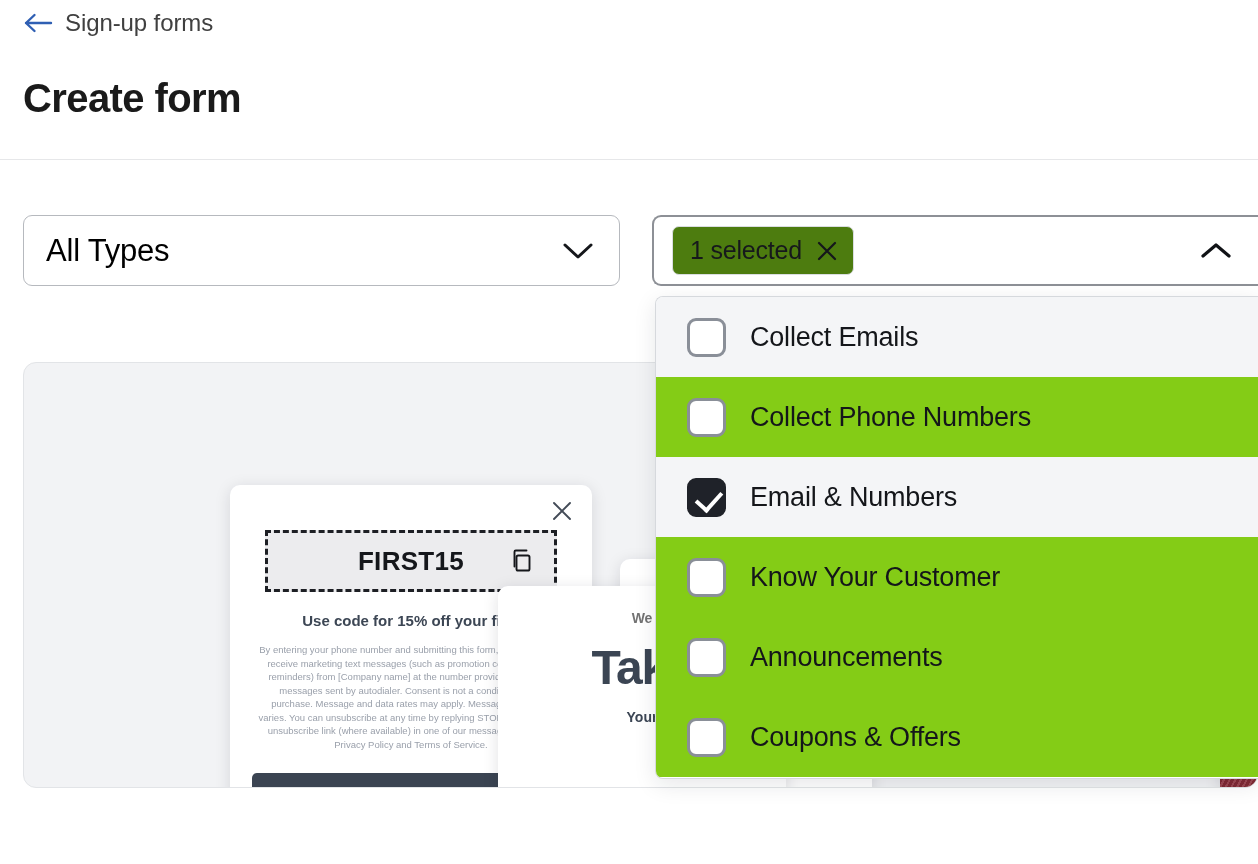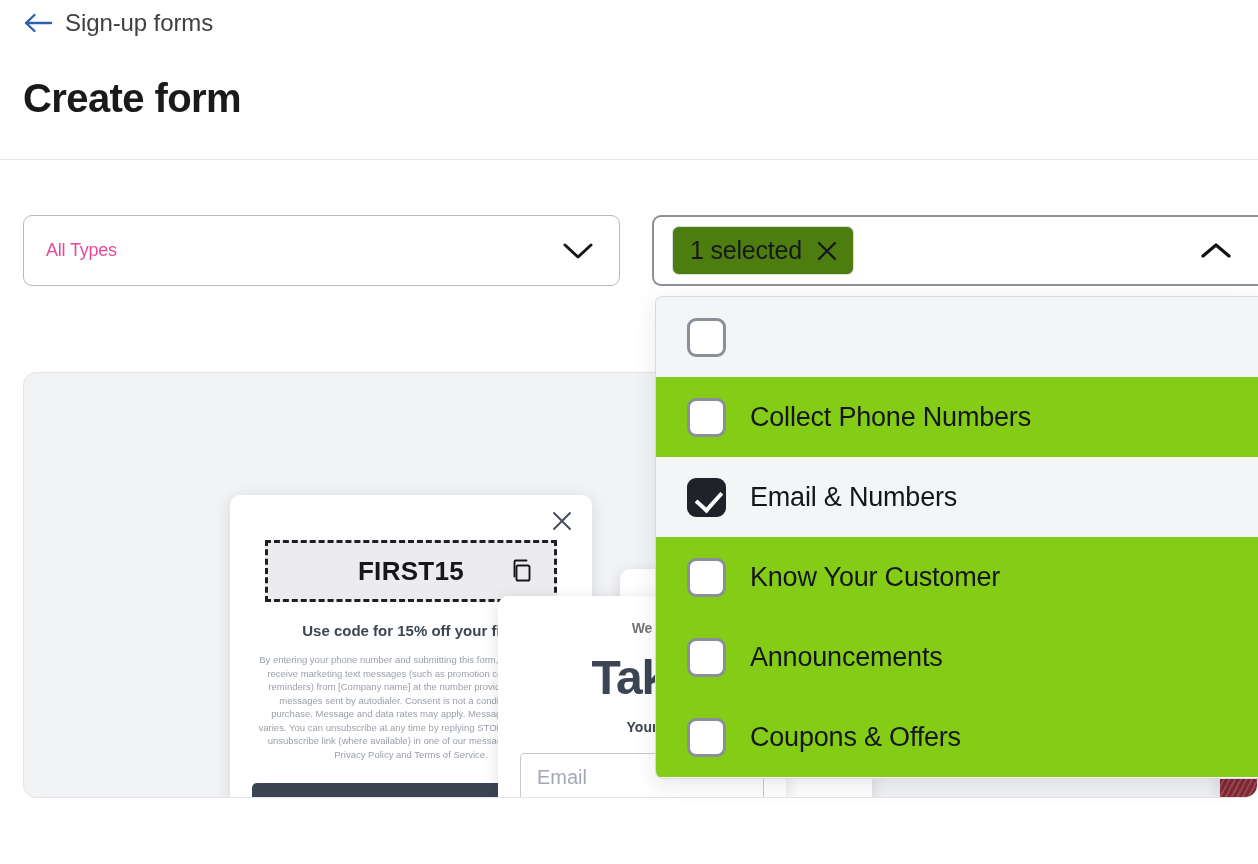--- a/index.html
+++ b/index.html
@@ -57,7 +57,7 @@
     padding: 0 24px 0 22px;
     cursor: pointer;
   }
-  .type-select-label { font-size: 18px; color: #ec4899; flex: 1; letter-spacing: -0.2px; }
+  .type-select-label { font-size: 31px; color: #000000; flex: 1; letter-spacing: -0.2px; }
   .chev { width: 34px; height: 22px; flex: 0 0 auto; }
 
   .multiselect-trigger {

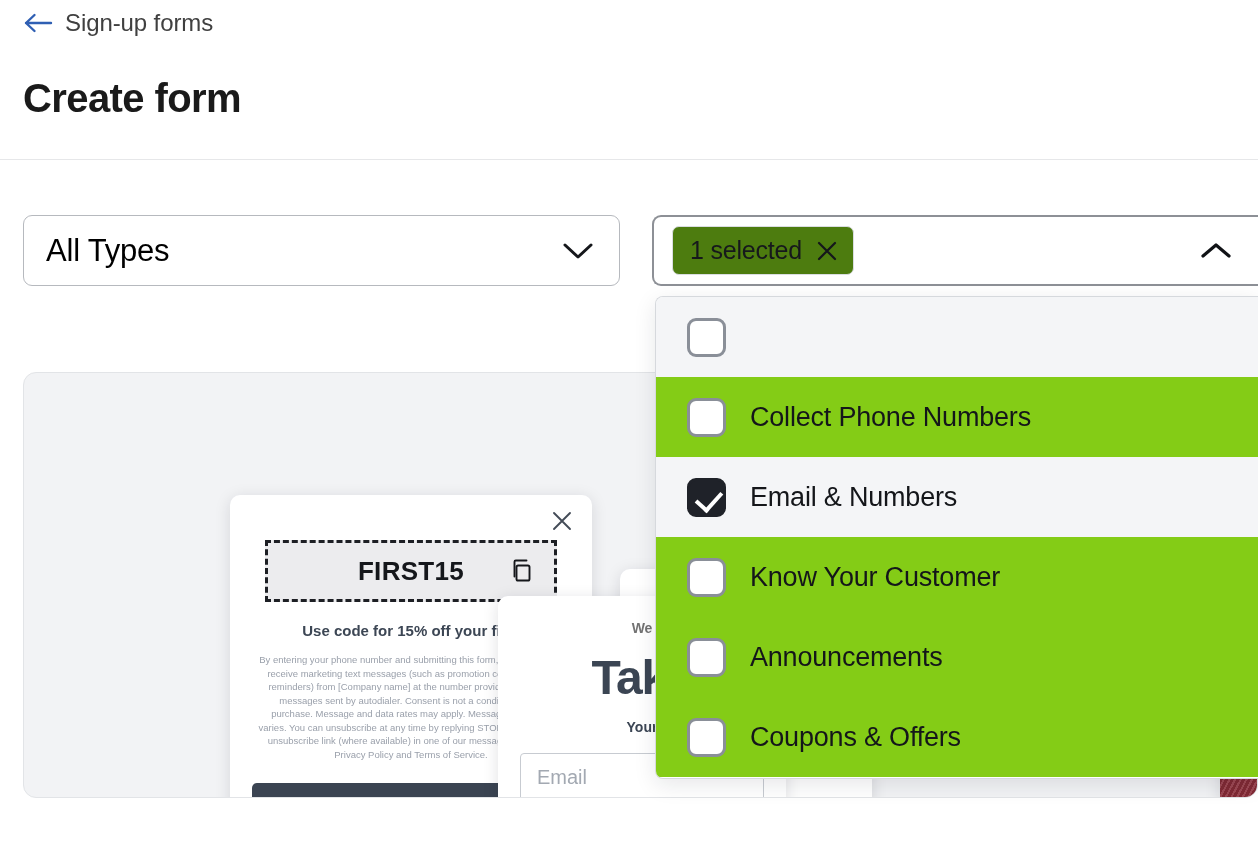--- a/index.html
+++ b/index.html
@@ -301,6 +301,7 @@
   <div class="dropdown">
     <div class="opt alt">
       <span class="cbox"></span>
+      <span class="opt-label">Collect Emails</span>
     </div>
     <div class="opt">
       <span class="cbox"></span>

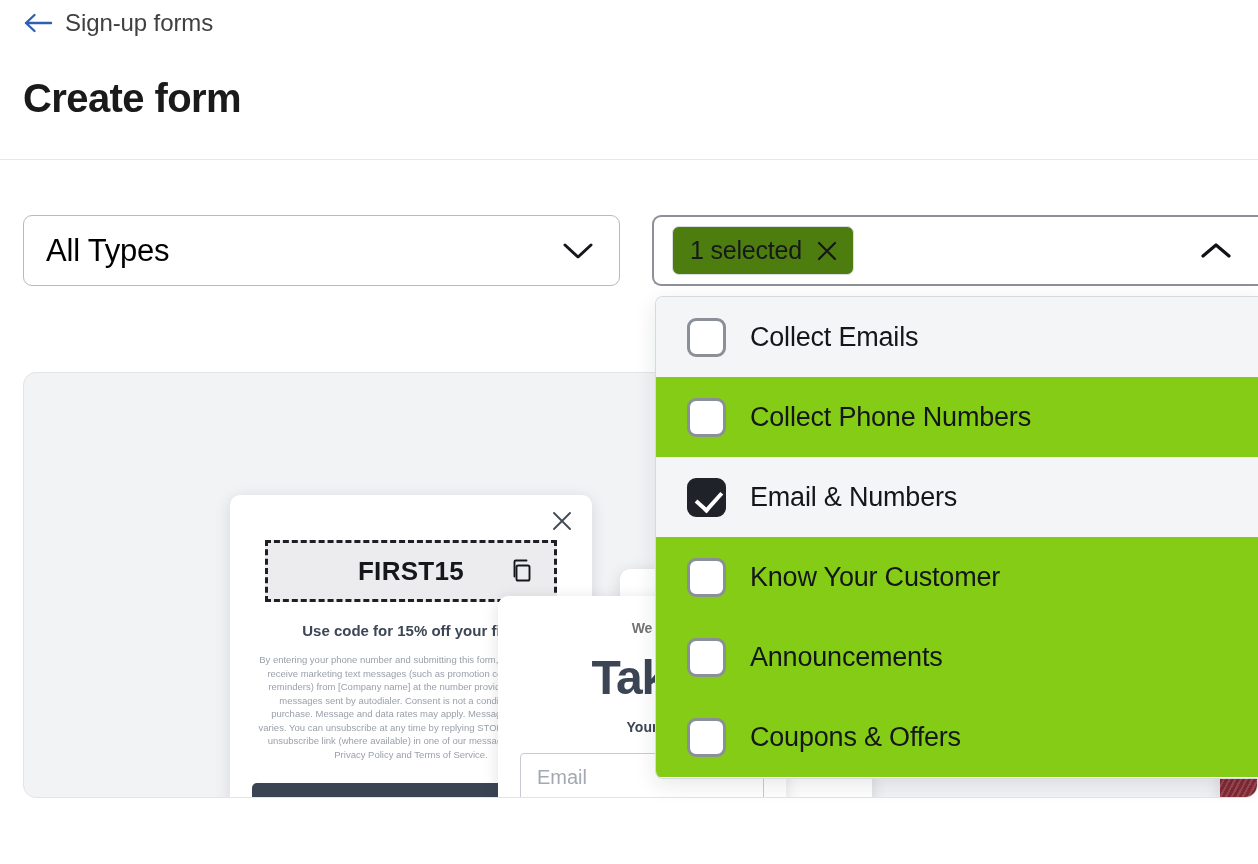--- a/index.html
+++ b/index.html
@@ -89,7 +89,7 @@
   
   .preview-area {
     position: absolute;
-    left: 23px; top: 372px;
+    left: 23px; top: 362px;
     width: 1235px; height: 426px;
     background: #f2f3f5;
     border: 1px solid #e2e4e7;

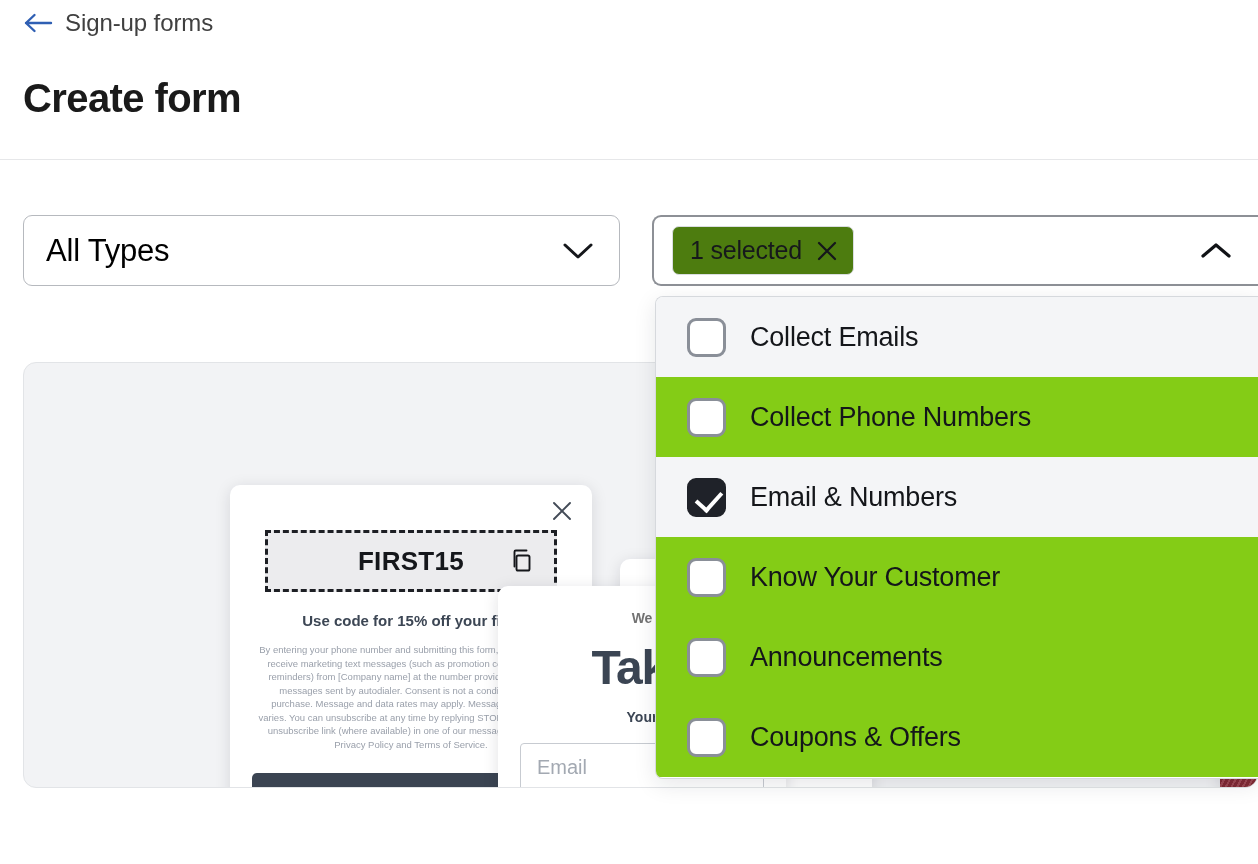--- a/index.html
+++ b/index.html
@@ -294,7 +294,6 @@
       <div class="take-top">We</div>
       <div class="take-big">Take</div>
       <div class="take-sub">Your</div>
-      <div class="take-input">Email</div>
     </div>
   </div>
 

